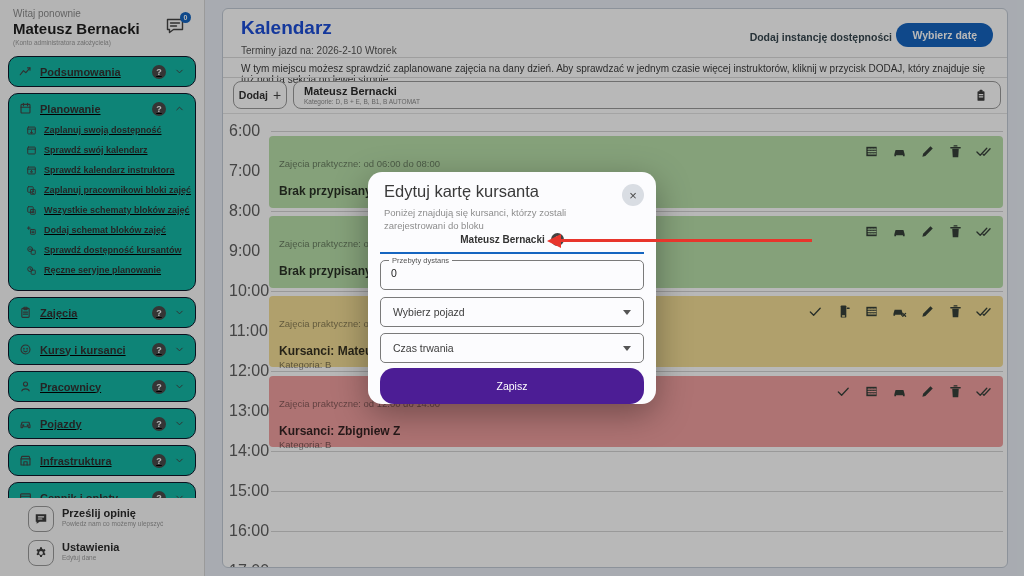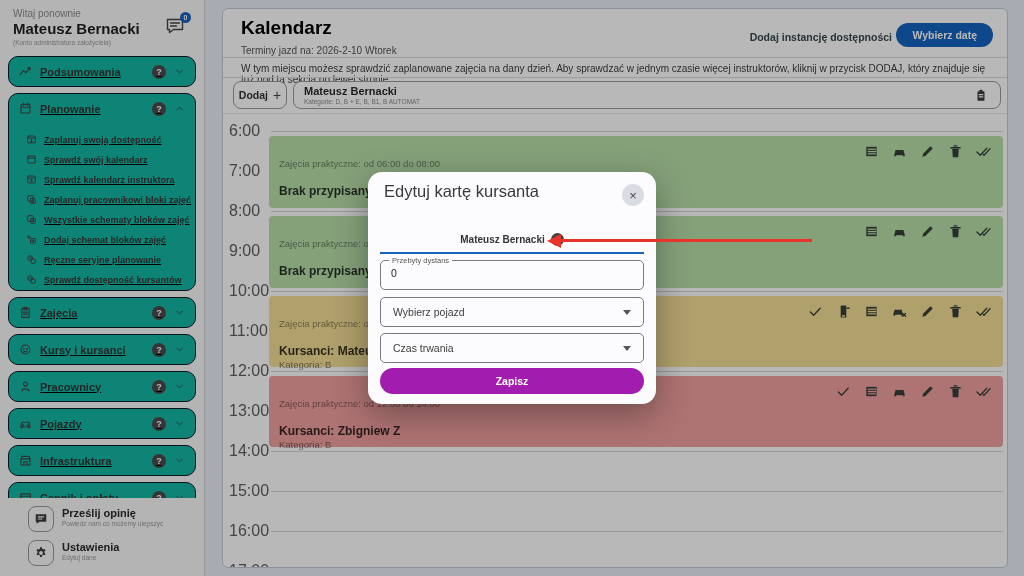--- a/index.html
+++ b/index.html
@@ -36,7 +36,7 @@
   
   .main { position:absolute; left:205px; top:0; right:0; bottom:0; }
   .panel { position:absolute; left:17px; top:8px; width:786px; height:560px; background:#fff; border:1px solid #c3cbd6; border-radius:6px; }
-  .p-title { position:absolute; left:18px; top:8px; font-size:19px; font-weight:bold; color:#000000; }
+  .p-title { position:absolute; left:18px; top:8px; font-size:19px; font-weight:bold; color:#1d4ed8; }
   .p-sub { position:absolute; left:18px; top:36px; font-size:10px; color:#555; }
   .p-addavail { position:absolute; right:200px; top:22px; font-size:10.5px; font-weight:bold; color:#37474f; cursor:pointer; white-space:nowrap; right:115px; }
   .p-pickdate { position:absolute; right:14px; top:14px; height:24px; padding:0 16px; background:#1565c0; border:none; border-radius:14px; color:#fff; font-size:10.5px; font-weight:bold; font-family:inherit; cursor:pointer; }

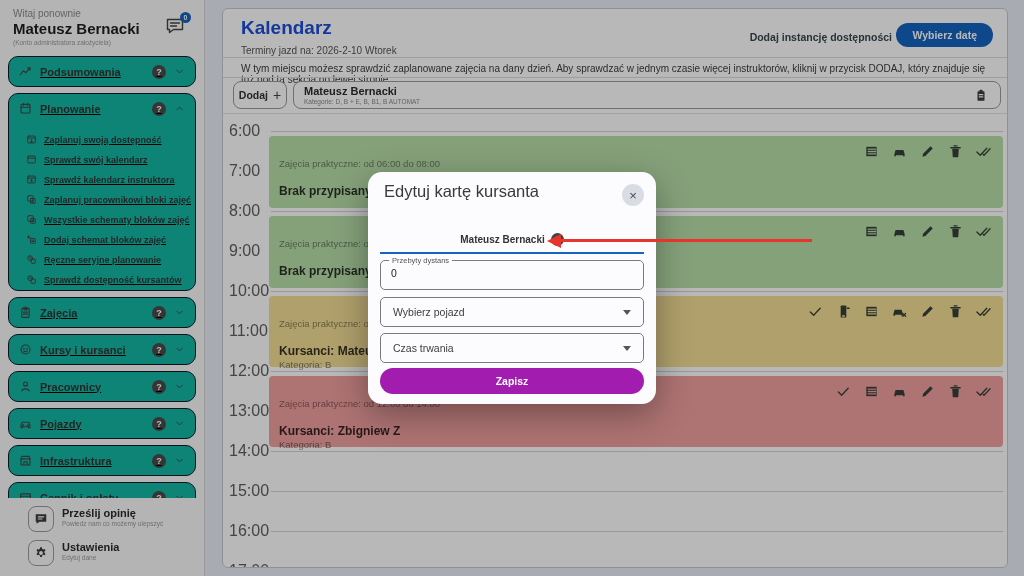--- a/index.html
+++ b/index.html
@@ -23,7 +23,7 @@
   .chev svg { width:11px; height:11px; display:block; }
   .micon svg { width:13px; height:13px; display:block; }
   .subitems { padding:2px 0 5px 0; }
-  .srow { height:20px; display:flex; align-items:flex-end; gap:7px; padding:0 8px 0 17px; cursor:pointer; }
+  .srow { height:20px; display:flex; align-items:flex-start; gap:7px; padding:0 8px 0 17px; cursor:pointer; }
   .srow .slbl { font-size:9px; font-weight:600; color:#333; white-space:nowrap; }
   .sicon svg { width:11px; height:11px; display:block; }
   .sb-foot { position:absolute; left:0; bottom:0; width:100%; background:#fafafa; padding:4px 8px 6px 24px; }

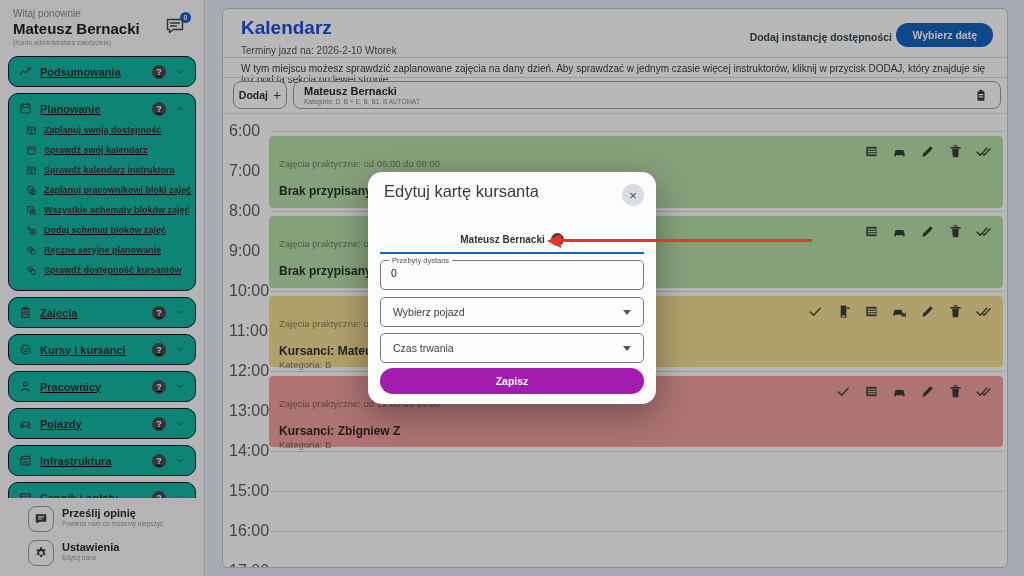--- a/index.html
+++ b/index.html
@@ -565,6 +565,7 @@
     <div class="m-close">
         <span>×</span>
       </div>
+    <div class="m-sub">Poniżej znajdują się kursanci, którzy zostali zarejestrowani do bloku</div>
     <div class="m-tab">
       <span class="tname">Mateusz Bernacki</span>
       <span class="info-i">i</span>

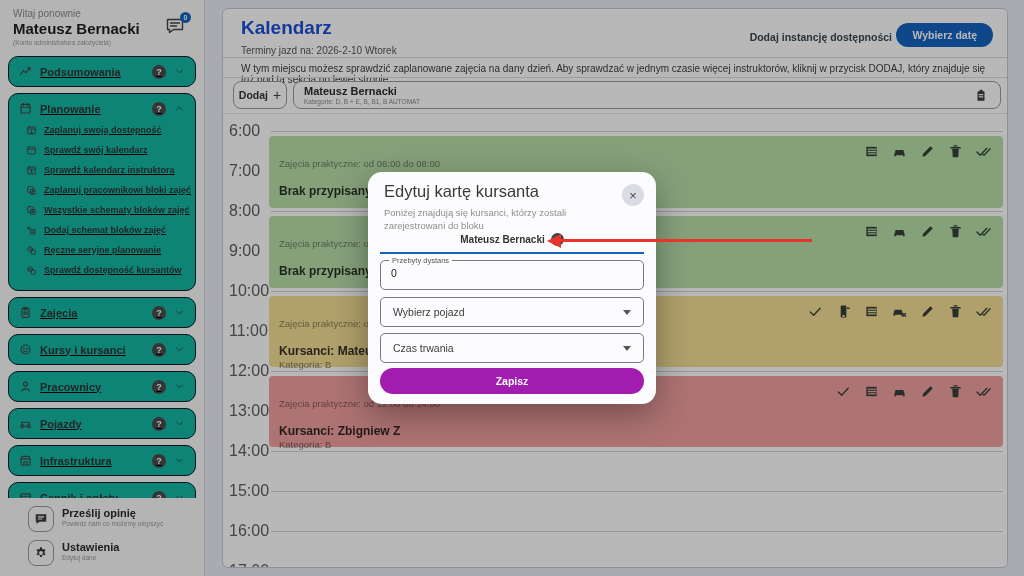--- a/index.html
+++ b/index.html
@@ -208,21 +208,21 @@
           <span class="sicon">
               <svg viewBox="0 0 16 16">
                 <circle cx="6" cy="6" r="3.5"></circle>
+                <path d="M4.5 6h3"></path>
+                <rect x="7.5" y="7.5" width="6" height="6" rx="1"></rect>
+              </svg>
+            </span>
+          <span class="slbl">Sprawdź dostępność kursantów</span>
+        </div>
+        <div class="srow">
+          <span class="sicon">
+              <svg viewBox="0 0 16 16">
+                <circle cx="6" cy="6" r="3.5"></circle>
                 <path d="M6 4.2V6l1.2 1"></path>
                 <rect x="7.5" y="7.5" width="6" height="6" rx="1"></rect>
               </svg>
             </span>
           <span class="slbl">Ręczne seryjne planowanie</span>
-        </div>
-        <div class="srow">
-          <span class="sicon">
-              <svg viewBox="0 0 16 16">
-                <circle cx="6" cy="6" r="3.5"></circle>
-                <path d="M4.5 6h3"></path>
-                <rect x="7.5" y="7.5" width="6" height="6" rx="1"></rect>
-              </svg>
-            </span>
-          <span class="slbl">Sprawdź dostępność kursantów</span>
         </div>
       </div>
     </div>

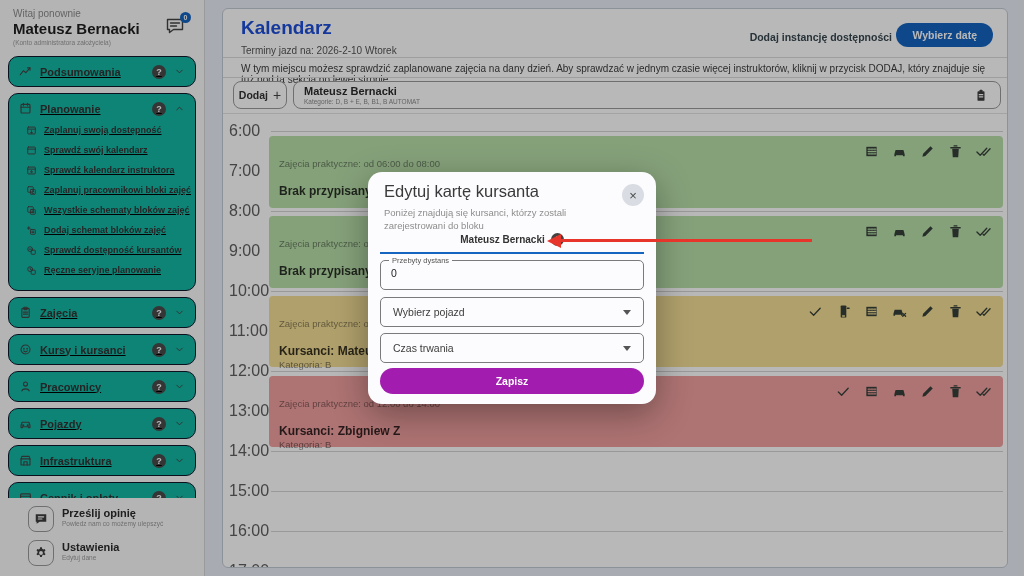--- a/index.html
+++ b/index.html
@@ -83,7 +83,7 @@
   .m-select { position:absolute; left:12px; right:12px; height:30px; border:1px solid #7a7a7a; border-radius:5px; display:flex; align-items:center; padding:0 12px; cursor:pointer; }
   .m-select .stext { flex:1; font-size:10.5px; color:#3d3d3d; }
   .caret { width:0; height:0; border-left:4px solid transparent; border-right:4px solid transparent; border-top:5px solid #555; }
-  .m-save { position:absolute; left:12px; right:12px; top:196px; height:26px; background:#a21caf; border:none; border-radius:14px; color:#fff; font-size:10.5px; font-weight:bold; font-family:inherit; cursor:pointer; }
+  .m-save { position:absolute; left:12px; right:12px; top:196px; height:36px; background:#4c1d95; border:none; border-radius:14px; color:#fff; font-size:10.5px; font-weight:normal; font-family:inherit; cursor:pointer; }
   .arrow-line { position:absolute; left:560px; top:239px; width:252px; height:3px; background:#e8352c; z-index:60; }
   .arrow-head { position:absolute; left:547px; top:233.5px; width:0; height:0; border-top:7px solid transparent; border-bottom:7px solid transparent; border-right:14px solid #e8352c; z-index:60; }
 

